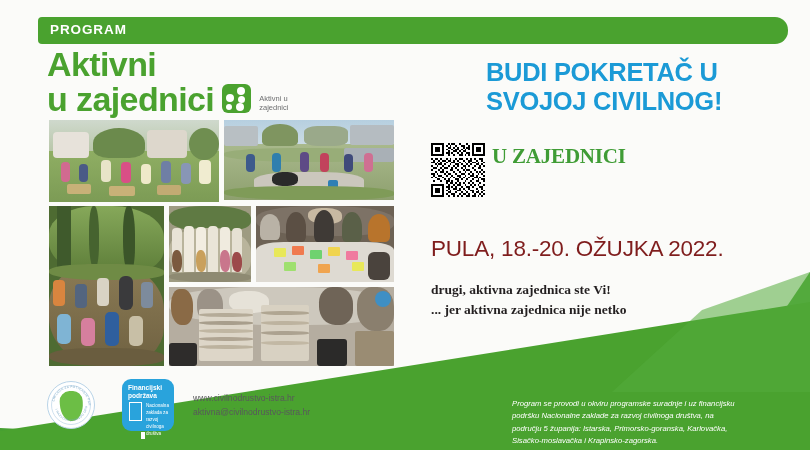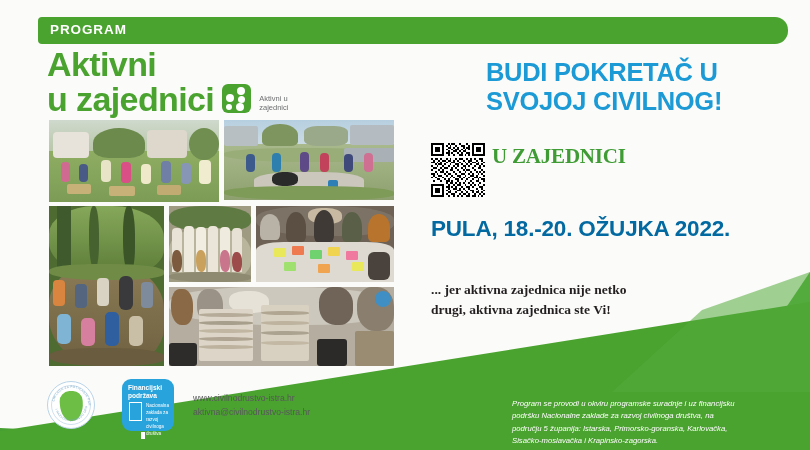--- a/index.html
+++ b/index.html
@@ -102,8 +102,8 @@
     line-height: 1.13; letter-spacing: -0.2px; white-space: nowrap;
   }
   .datum {
-    position: absolute; left: 431px; top: 216px; z-index: 4;
-    font-size: 22.5px; font-weight: bold; color: #0369a1;
+    position: absolute; left: 431px; top: 236px; z-index: 4;
+    font-size: 22.5px; font-weight: normal; color: #7f1d1d;
     letter-spacing: -0.2px; white-space: nowrap;
   }
   .tagline {

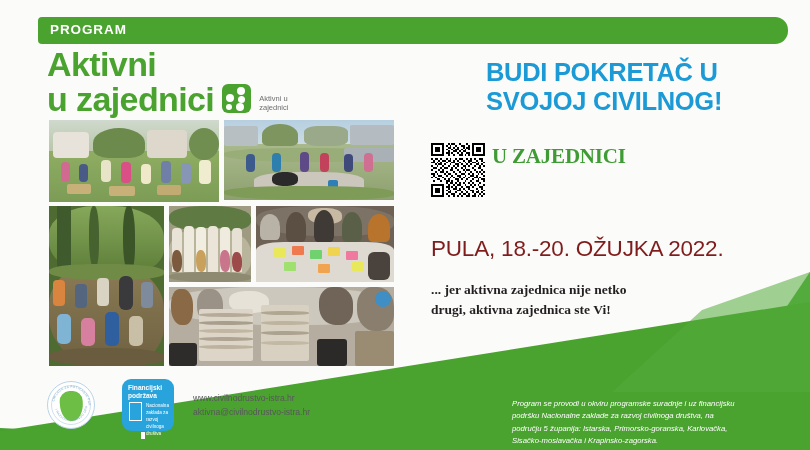--- a/index.html
+++ b/index.html
@@ -589,8 +589,8 @@
   <div class="datum">PULA, 18.-20. OŽUJKA 2022.</div>
 
   <div class="tagline">
+    <div>drugi, aktivna zajednica ste Vi!</div>
     <div>... jer aktivna zajednica nije netko</div>
-    <div>drugi, aktivna zajednica ste Vi!</div>
   </div>
 
   <div class="seal">

